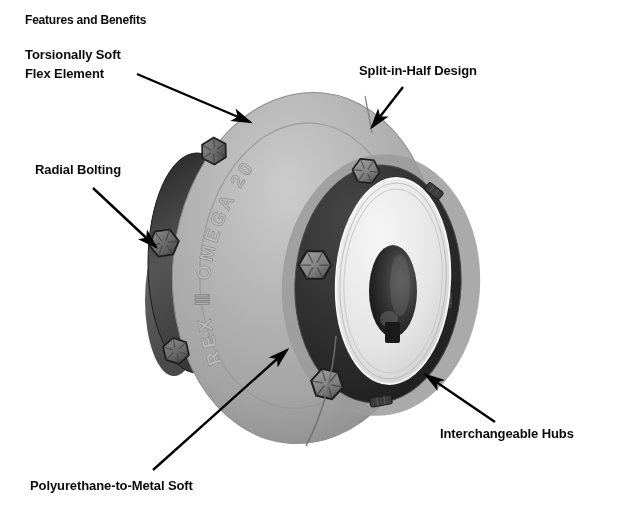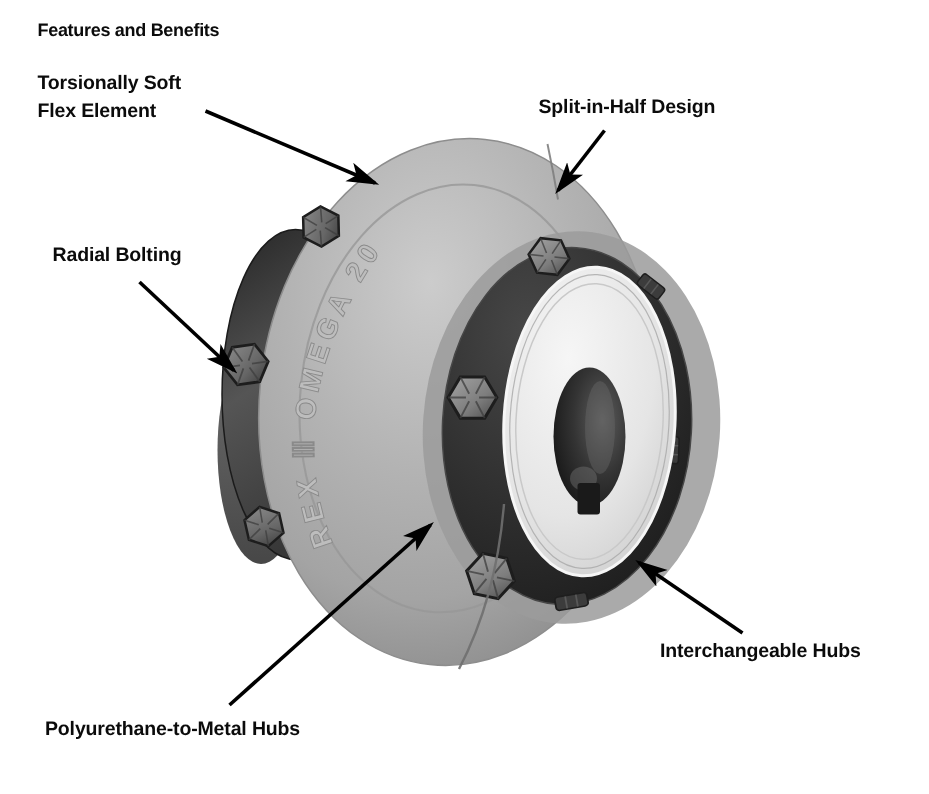--- a/index.html
+++ b/index.html
@@ -167,7 +167,7 @@
 
   <div class="callout c-radial">Radial Bolting</div>
 
-  <div class="callout c-poly">Polyurethane-to-Metal Hubs</div>
+  <div class="callout c-poly">Polyurethane-to-Metal Soft</div>
 
   <div class="callout c-hubs">Interchangeable Hubs</div>
 

